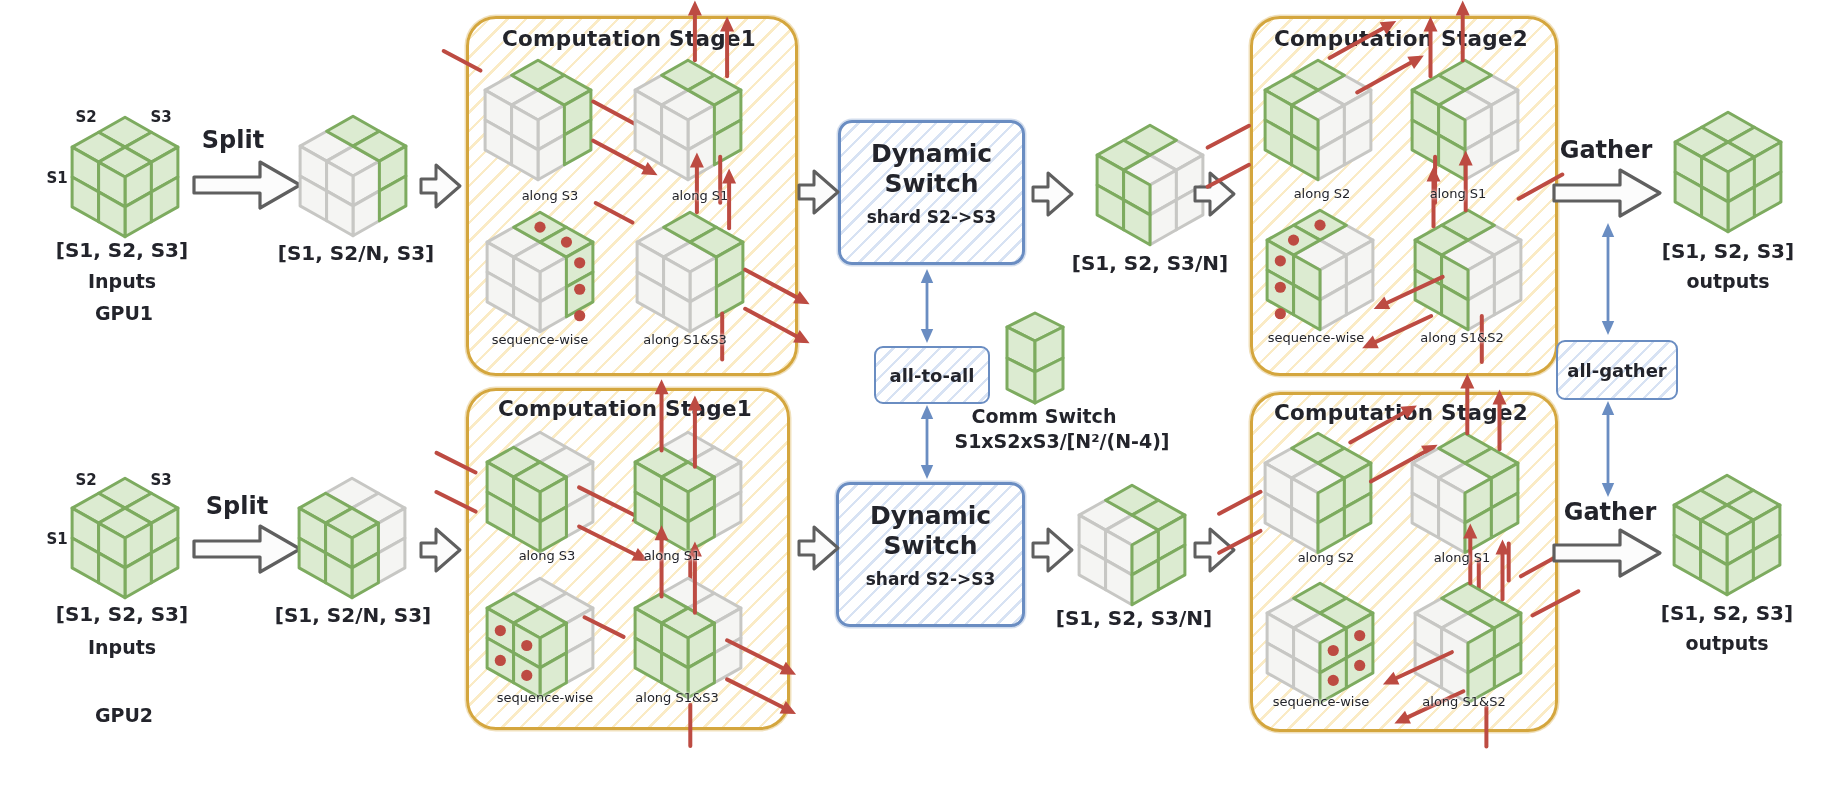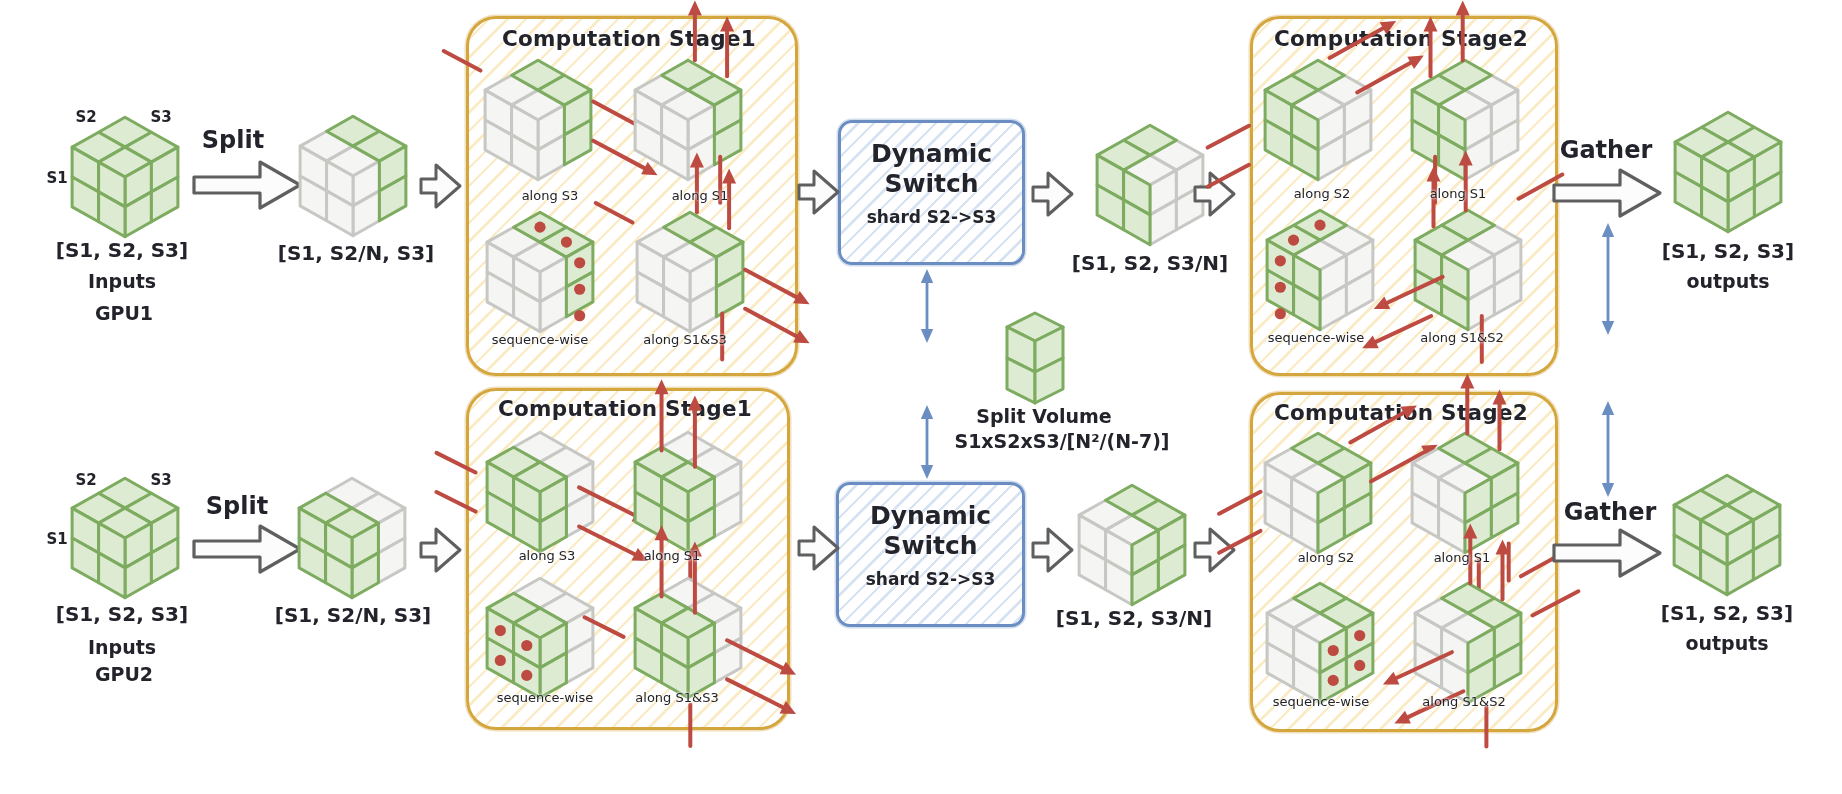--- a/index.html
+++ b/index.html
@@ -50,6 +50,9 @@
     <span class="sws">shard S2-&gt;S3</span>
   </div>
 
+  <div class="commbox" style="left:874px;top:346px;width:112px;height:54px">
+    <span>all-to-all</span>
+  </div>
 
   <span class="lbl t15" style="left:86px;top:108px">S2</span>
   <span class="lbl t15" style="left:161px;top:108px">S3</span>

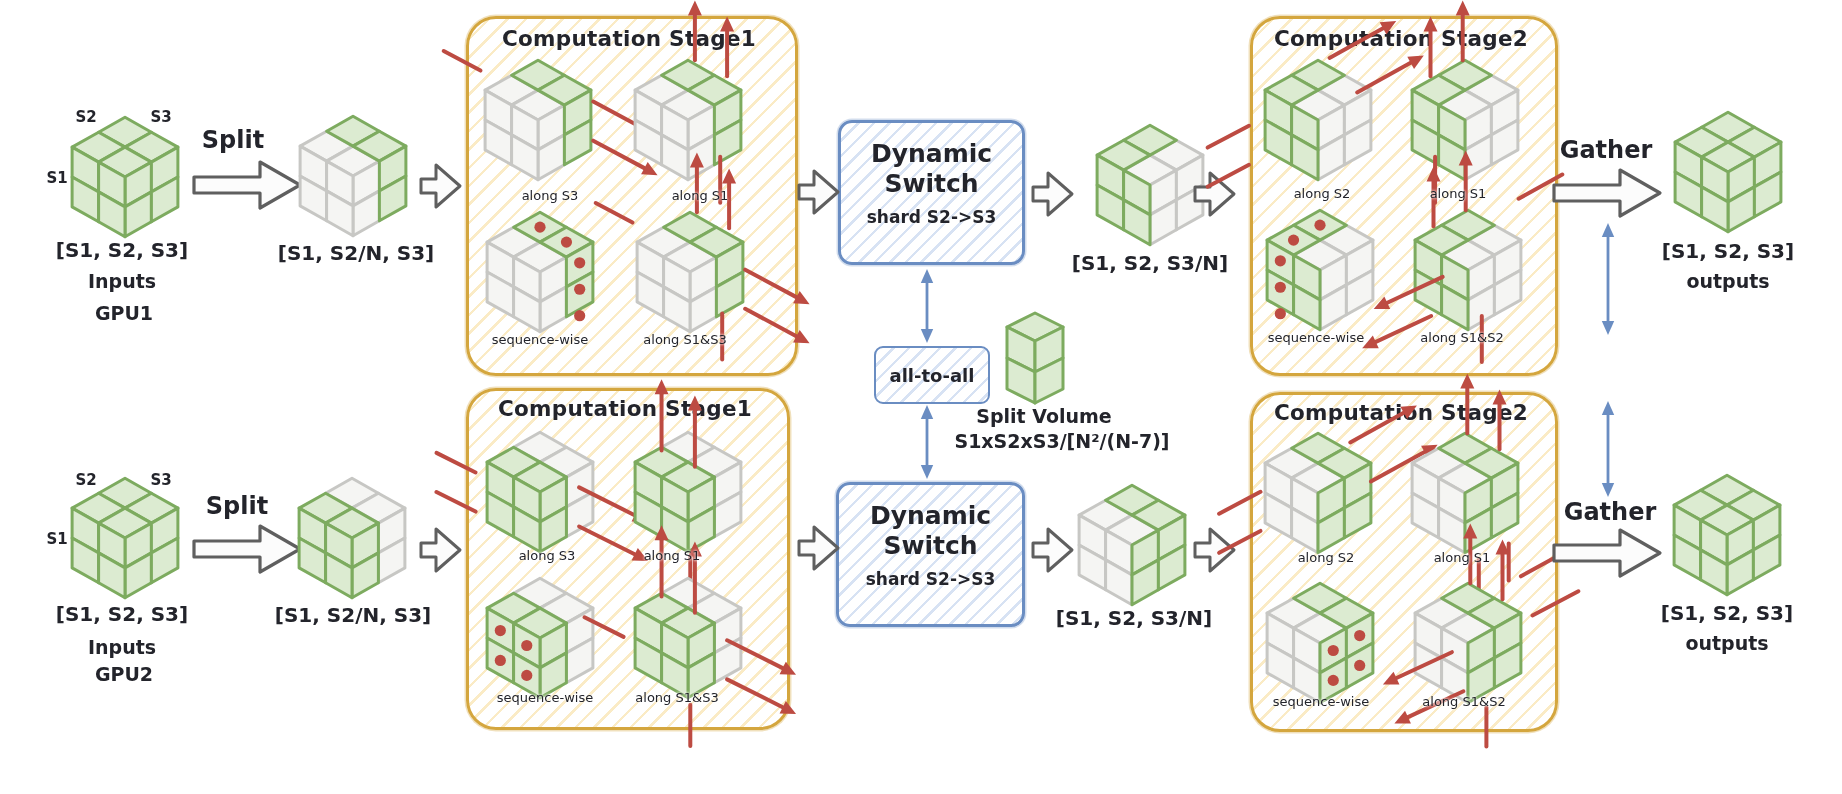--- a/index.html
+++ b/index.html
@@ -53,6 +53,9 @@
   <div class="commbox" style="left:874px;top:346px;width:112px;height:54px">
     <span>all-to-all</span>
   </div>
+  <div class="commbox" style="left:1556px;top:340px;width:118px;height:56px">
+    <span>all-gather</span>
+  </div>
 
   <span class="lbl t15" style="left:86px;top:108px">S2</span>
   <span class="lbl t15" style="left:161px;top:108px">S3</span>

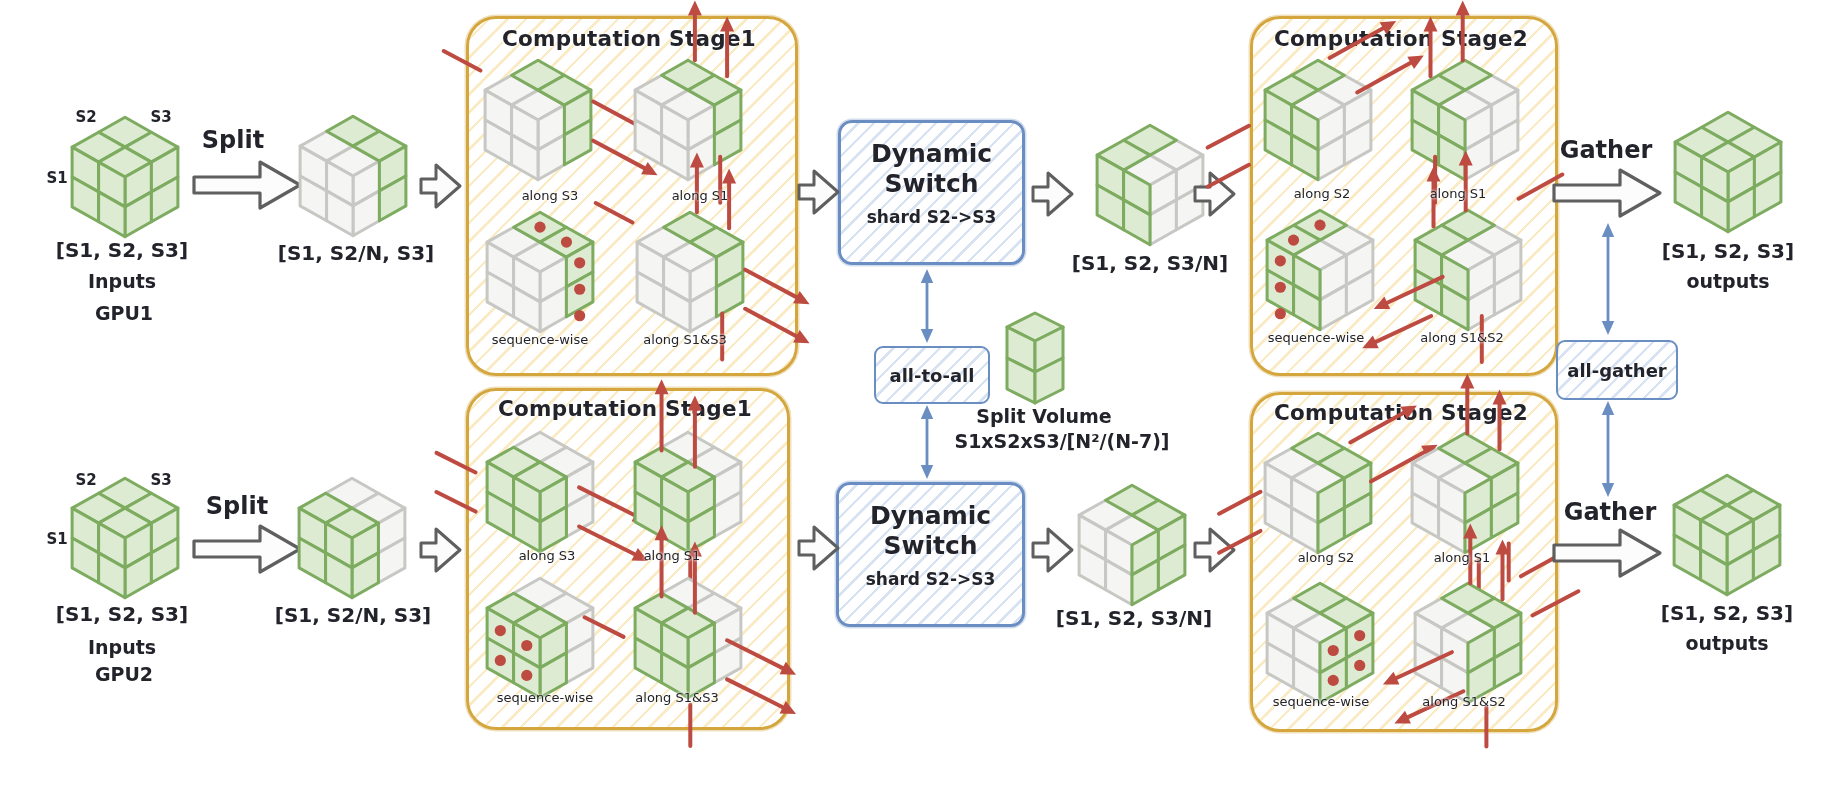--- a/index.html
+++ b/index.html
@@ -378,7 +378,7 @@
         <polygon points="0,0 28,-14 28,17 0,31" fill="#dcebd1" stroke="#7dab5f" stroke-width="3" stroke-linejoin="round"></polygon>
       </svg>
     </div>
-  <span class="lbl t19" style="left:1044px;top:405px">Split Volume</span>
+  <span class="lbl t19" style="left:1044px;top:405px">Comm Switch</span>
   <span class="lbl t19" style="left:1062px;top:430px">S1xS2xS3/[N²/(N-7)]</span>
 
   <span class="lbl t15" style="left:86px;top:471px">S2</span>

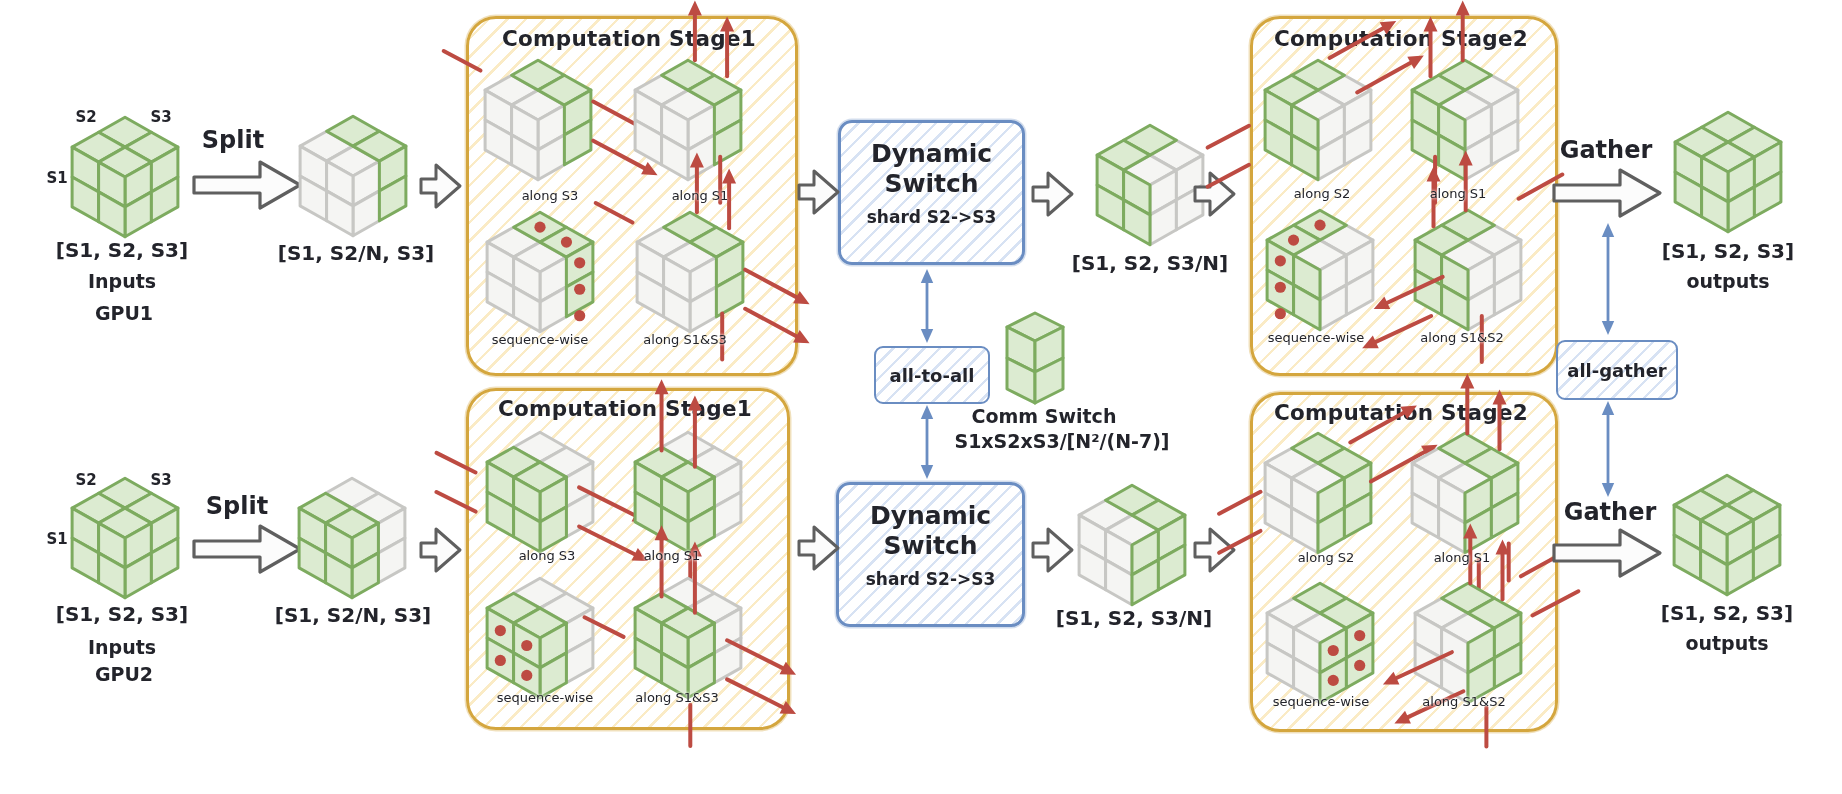--- a/index.html
+++ b/index.html
@@ -379,7 +379,7 @@
       </svg>
     </div>
   <span class="lbl t19" style="left:1044px;top:405px">Comm Switch</span>
-  <span class="lbl t19" style="left:1062px;top:430px">S1xS2xS3/[N²/(N-7)]</span>
+  <span class="lbl t19" style="left:1062px;top:430px">S1xS2xS3/[N²/(N-4)]</span>
 
   <span class="lbl t15" style="left:86px;top:471px">S2</span>
   <span class="lbl t15" style="left:161px;top:471px">S3</span>

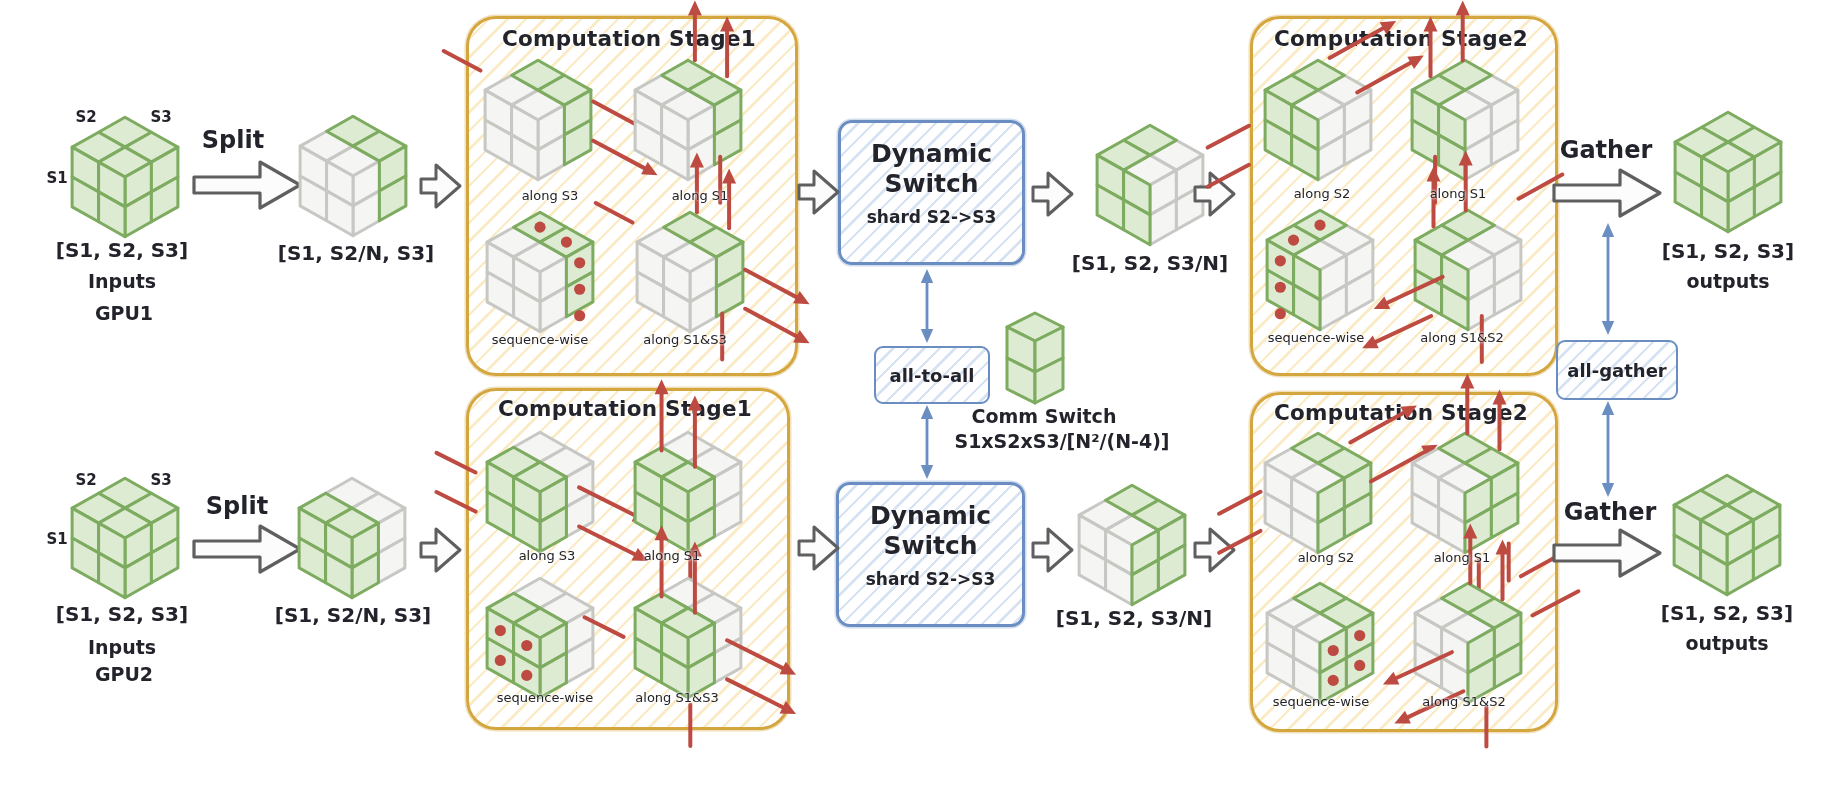--- a/index.html
+++ b/index.html
@@ -402,7 +402,7 @@
     </div>
   <span class="lbl t20" style="left:122px;top:602px">[S1, S2, S3]</span>
   <span class="lbl t19" style="left:122px;top:636px">Inputs</span>
-  <span class="lbl t19" style="left:124px;top:663px">GPU2</span>
+  <span class="lbl t19" style="left:124px;top:704px">GPU2</span>
 
   <span class="lbl t21b" style="left:237px;top:492px">Split</span>
   <svg class="abs" style="left:190px;top:520px" width="114" height="58" viewBox="0 0 114 58">

